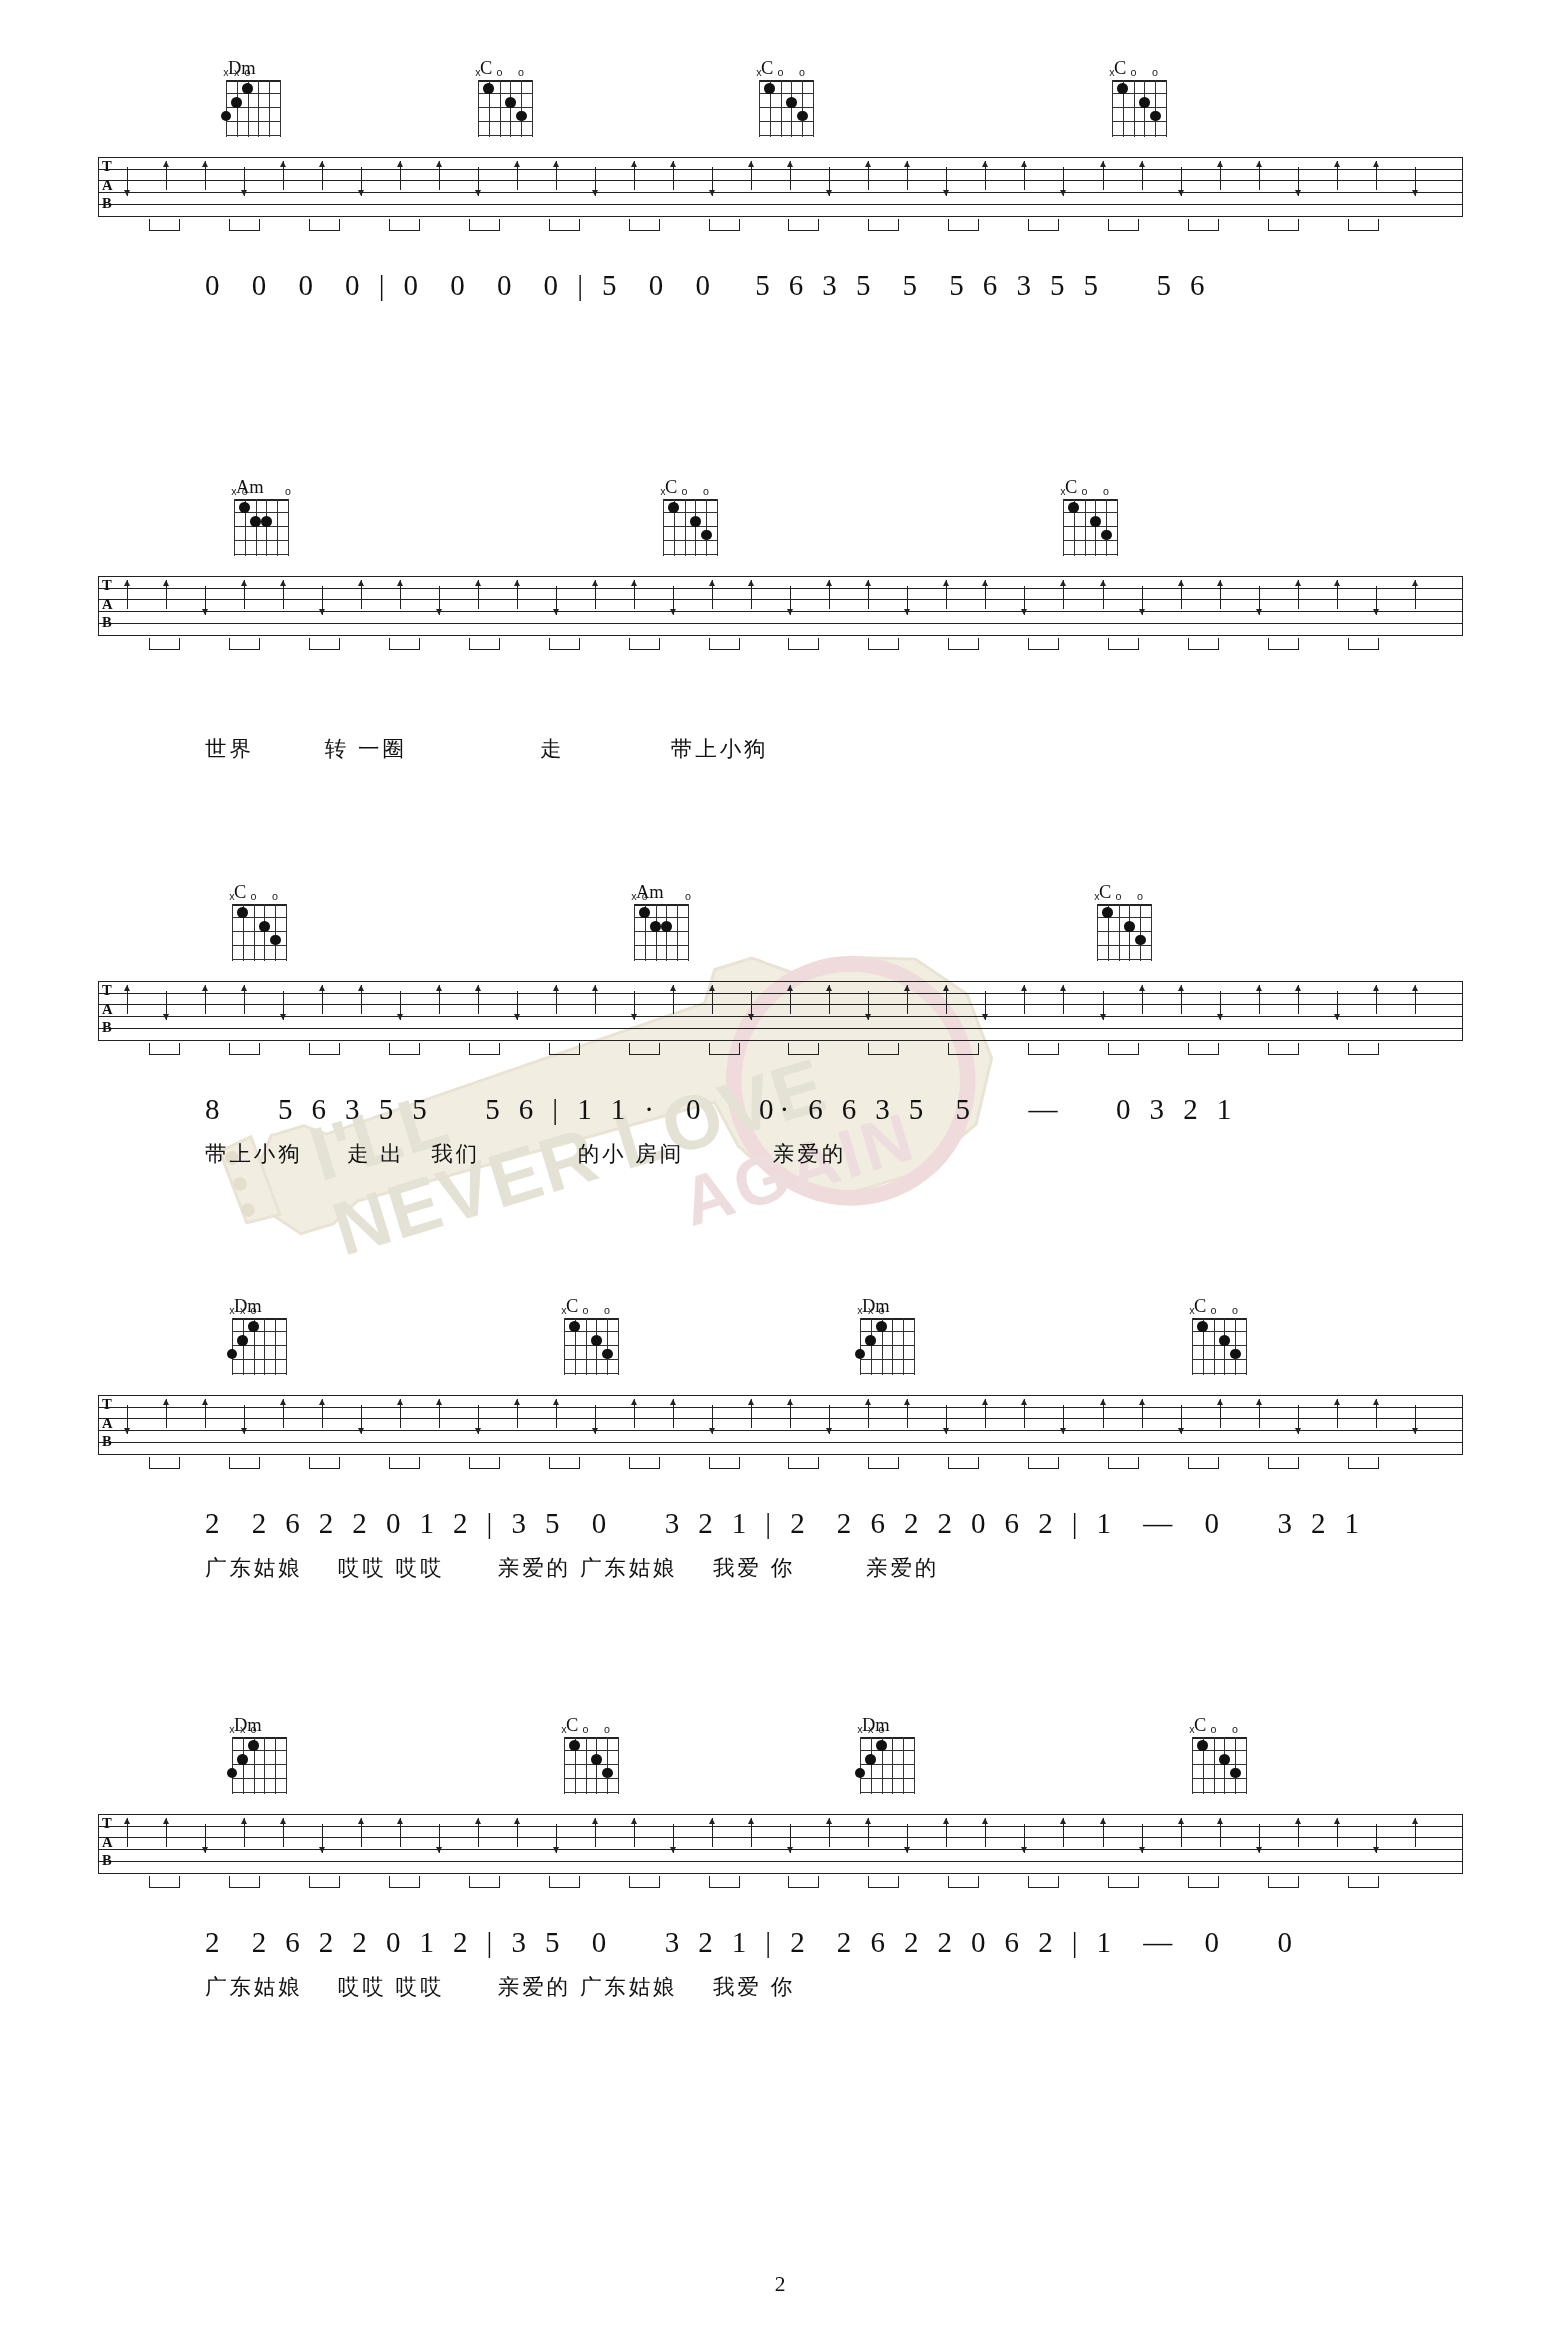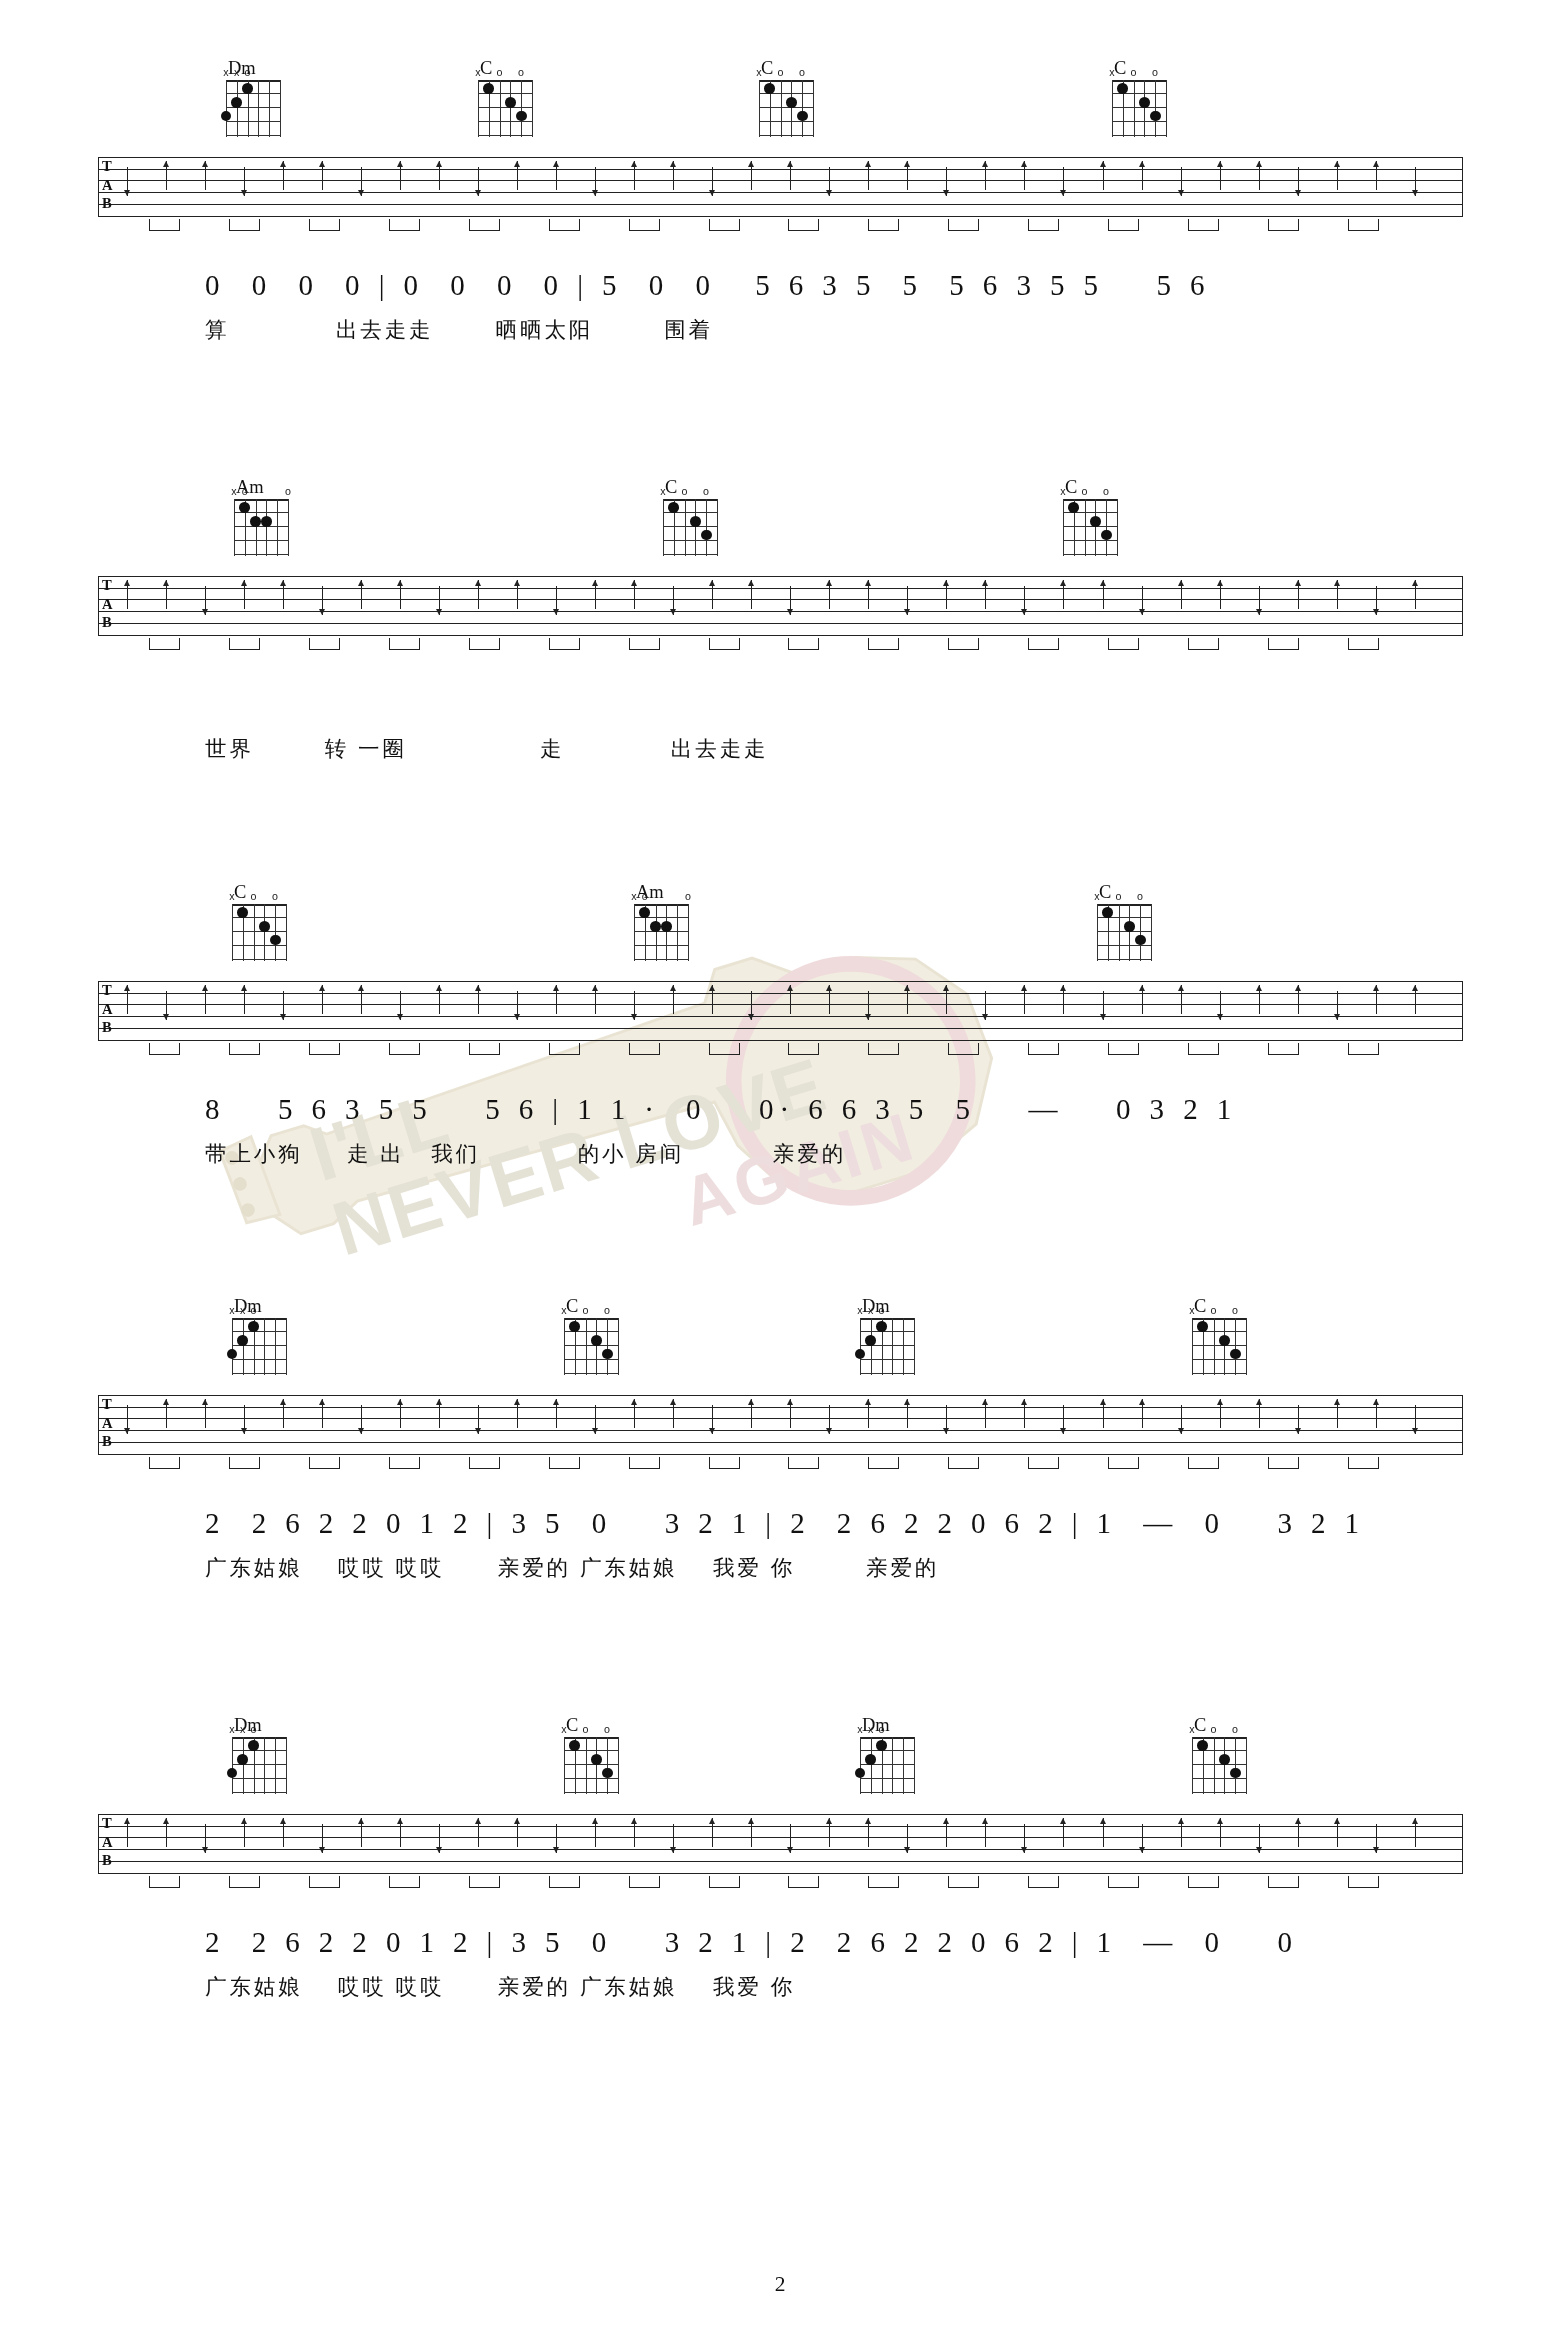--- a/index.html
+++ b/index.html
@@ -374,7 +374,6 @@
           <div class="beam" style="left: 1250px; top: 62px; width: 29px;"></div>
         </div>
         <div class="numrow" style="top: 210px; left: 205px; width: 1297px; letter-spacing: 5.9px;">0  0  0  0 | 0  0  0  0 | 5  0  0   5 6 3 5  5  5 6 3 5 5    5 6</div>
-        <div class="lyricrow" style="top: 256px; left: 205px; width: 1297px; letter-spacing: 2.9px;">算            出去走走       晒晒太阳        围着</div>
       </div>
       <div class="system" style="top: 478px; height: 410px;">
         <div class="chord" style="left: 234px; top: 0px;">

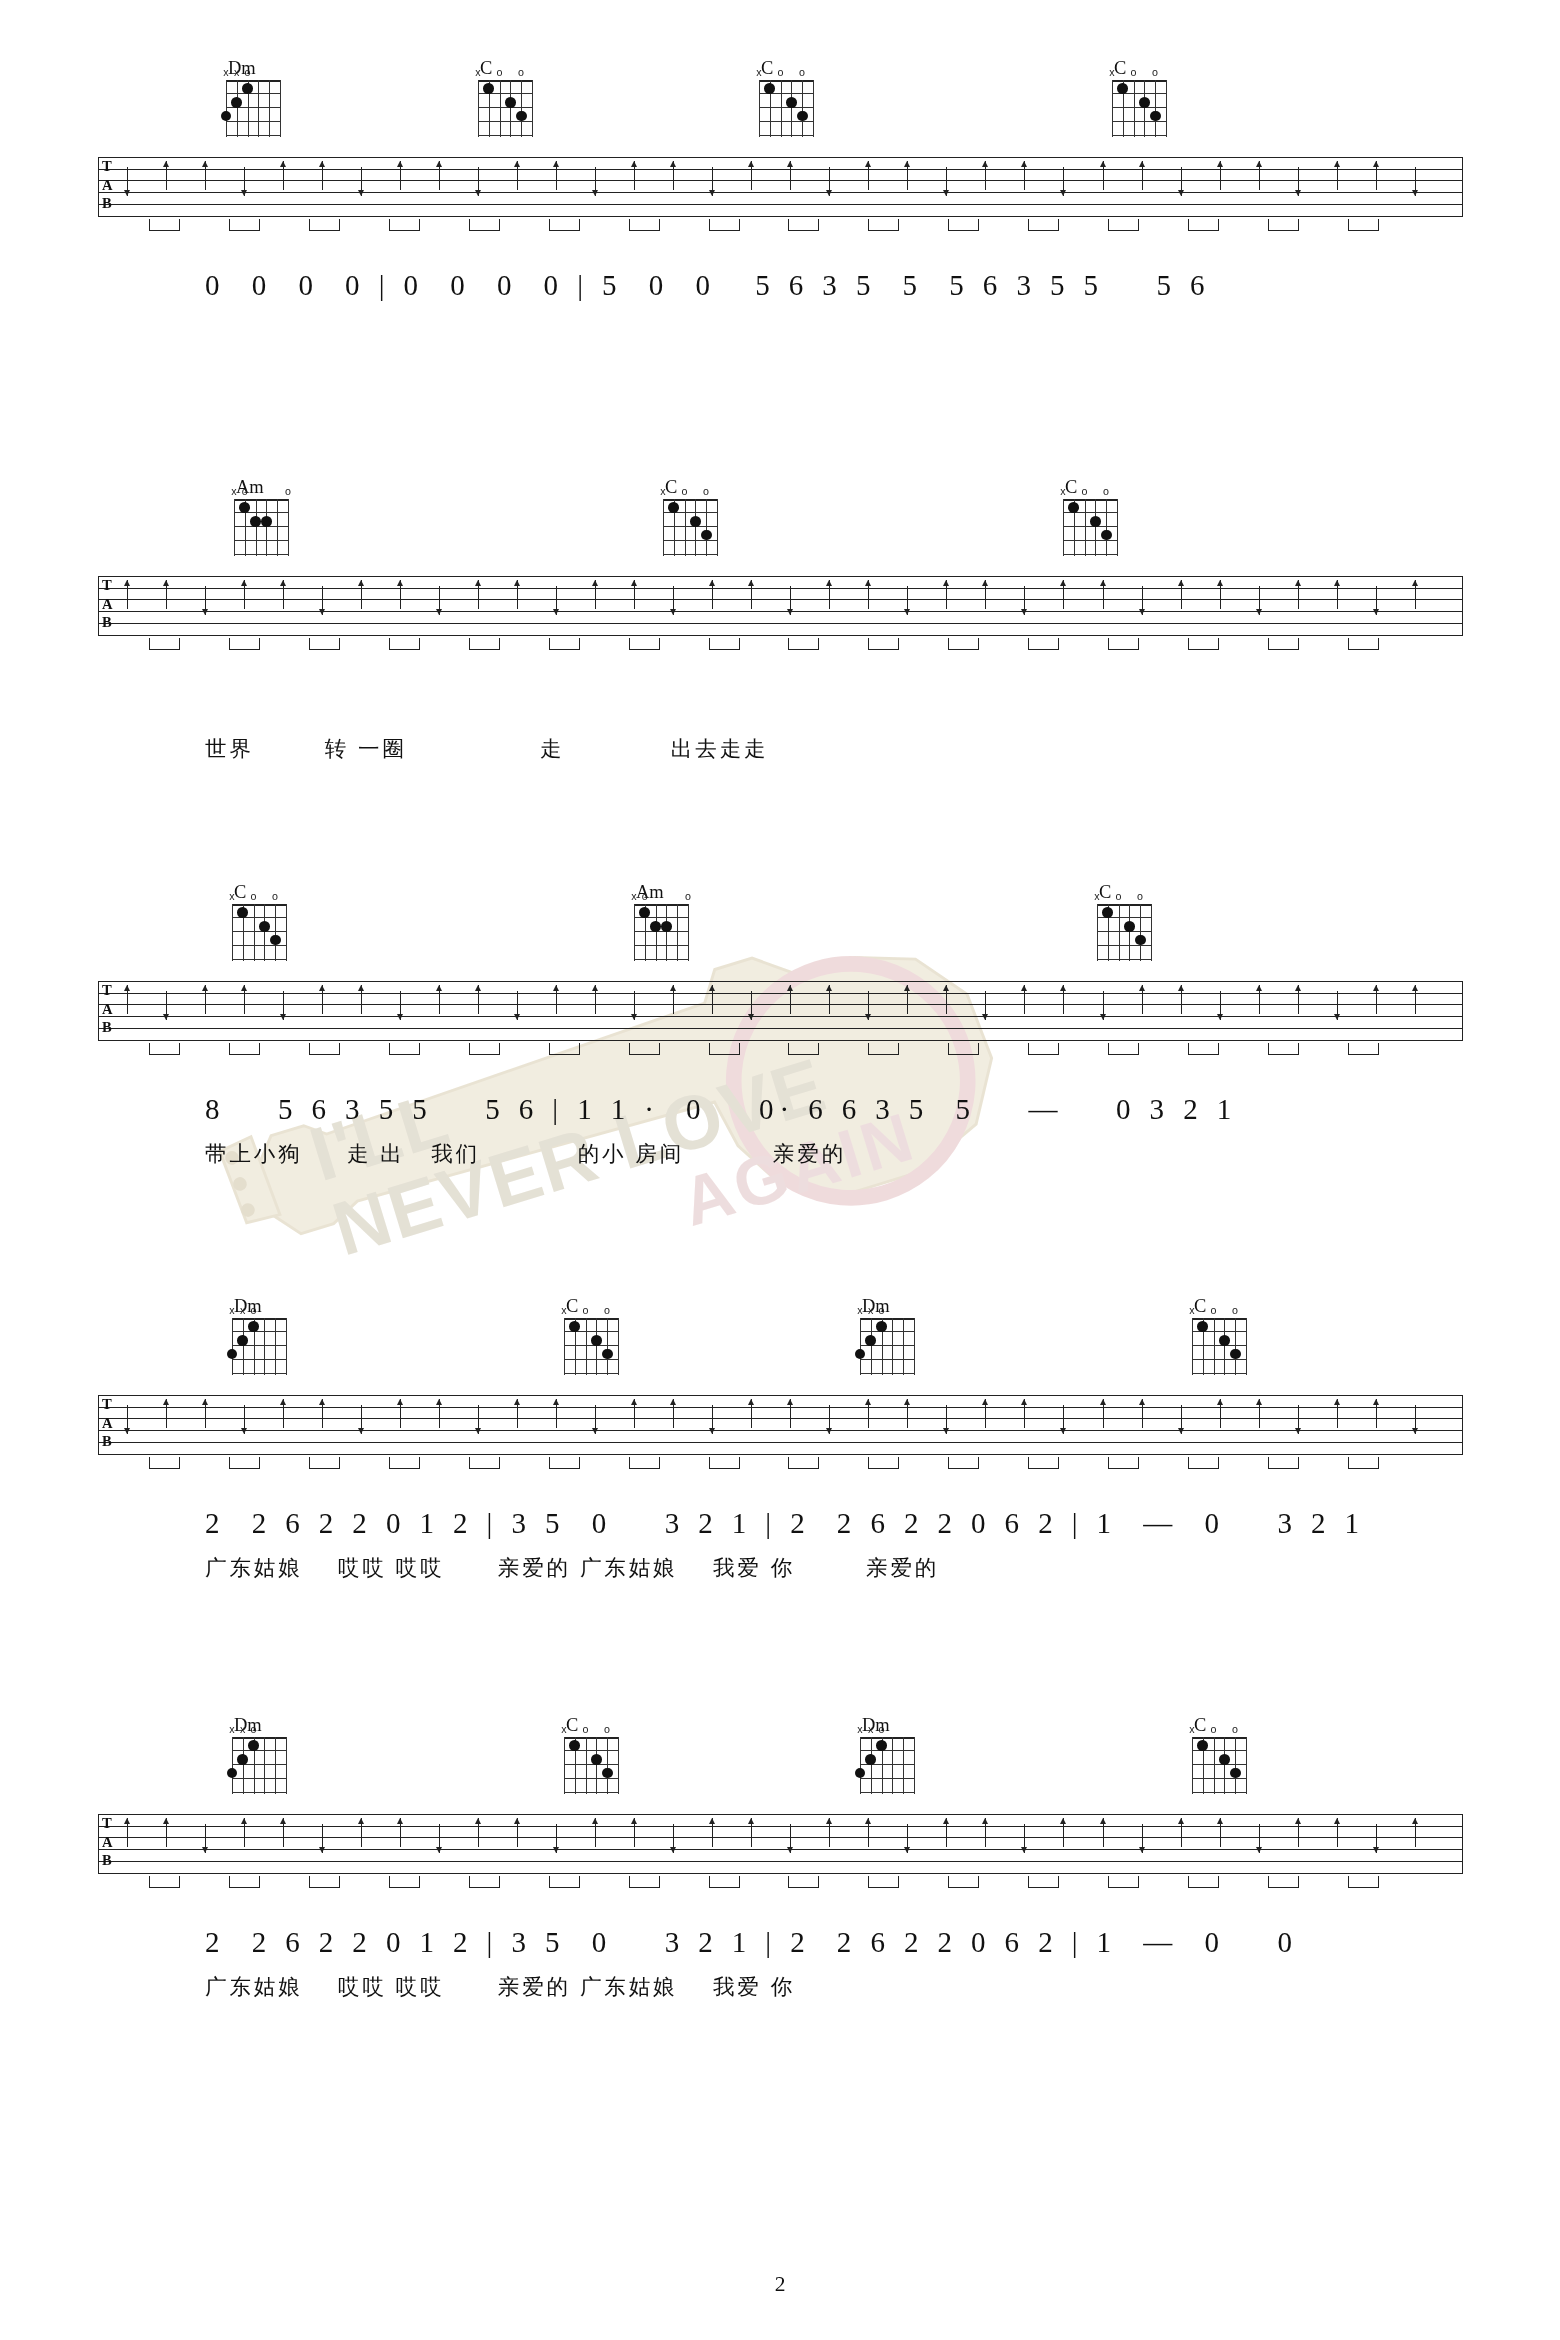--- a/index.html
+++ b/index.html
@@ -513,7 +513,7 @@
           <div class="beam" style="left: 1170px; top: 62px; width: 29px;"></div>
           <div class="beam" style="left: 1250px; top: 62px; width: 29px;"></div>
         </div>
-        <div class="lyricrow" style="top: 256px; left: 205px; width: 1297px; letter-spacing: 2.9px;">世界        转 一圈               走            出去走走</div>
+        <div class="lyricrow" style="top: 256px; left: 205px; width: 1297px; letter-spacing: 2.9px;">世界        转 一圈               走            带上小狗</div>
       </div>
       <div class="system" style="top: 883px; height: 410px;">
         <div class="chord" style="left: 232px; top: 0px;">

